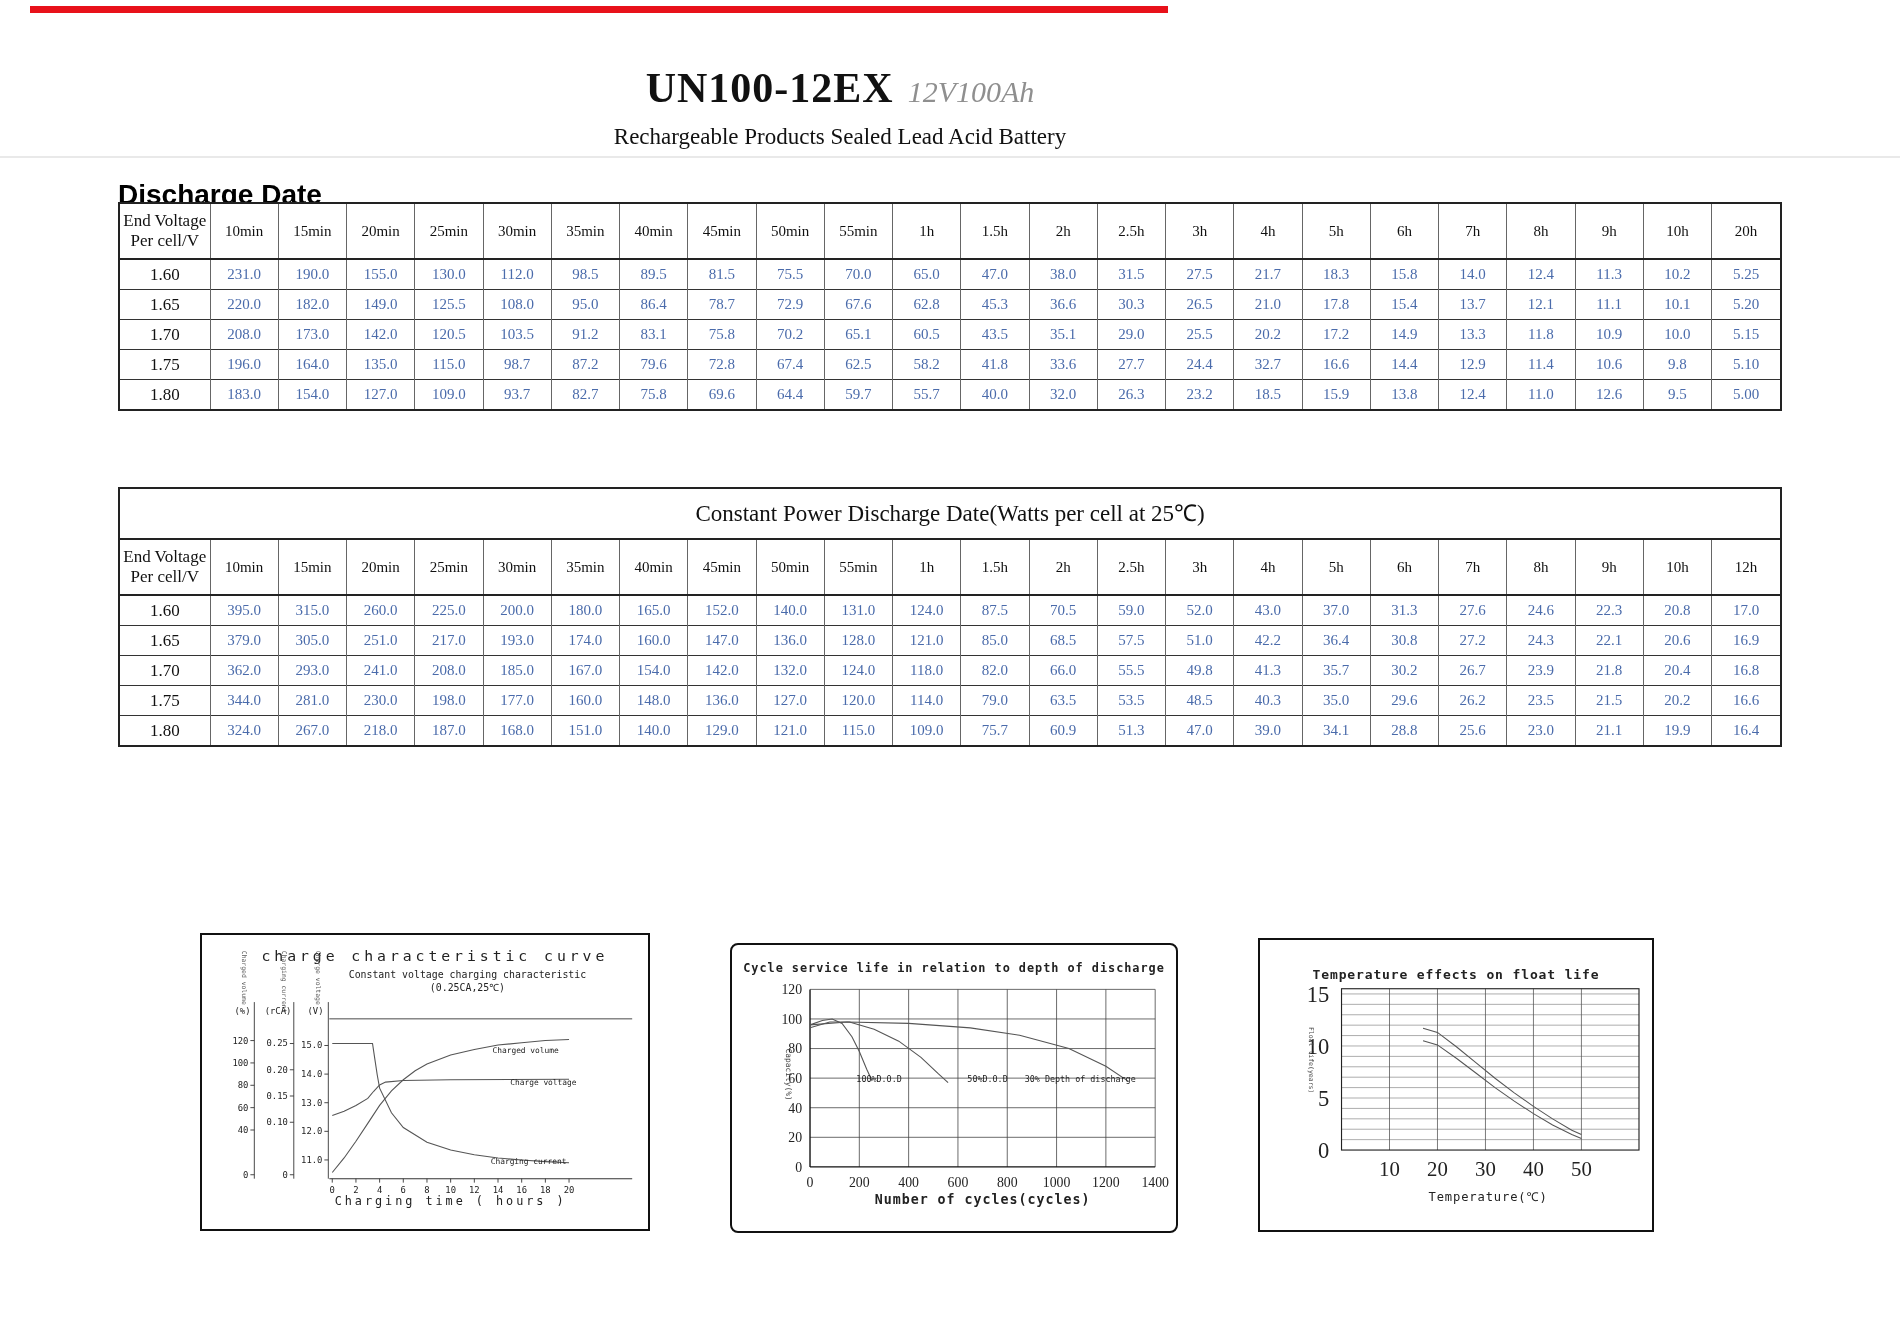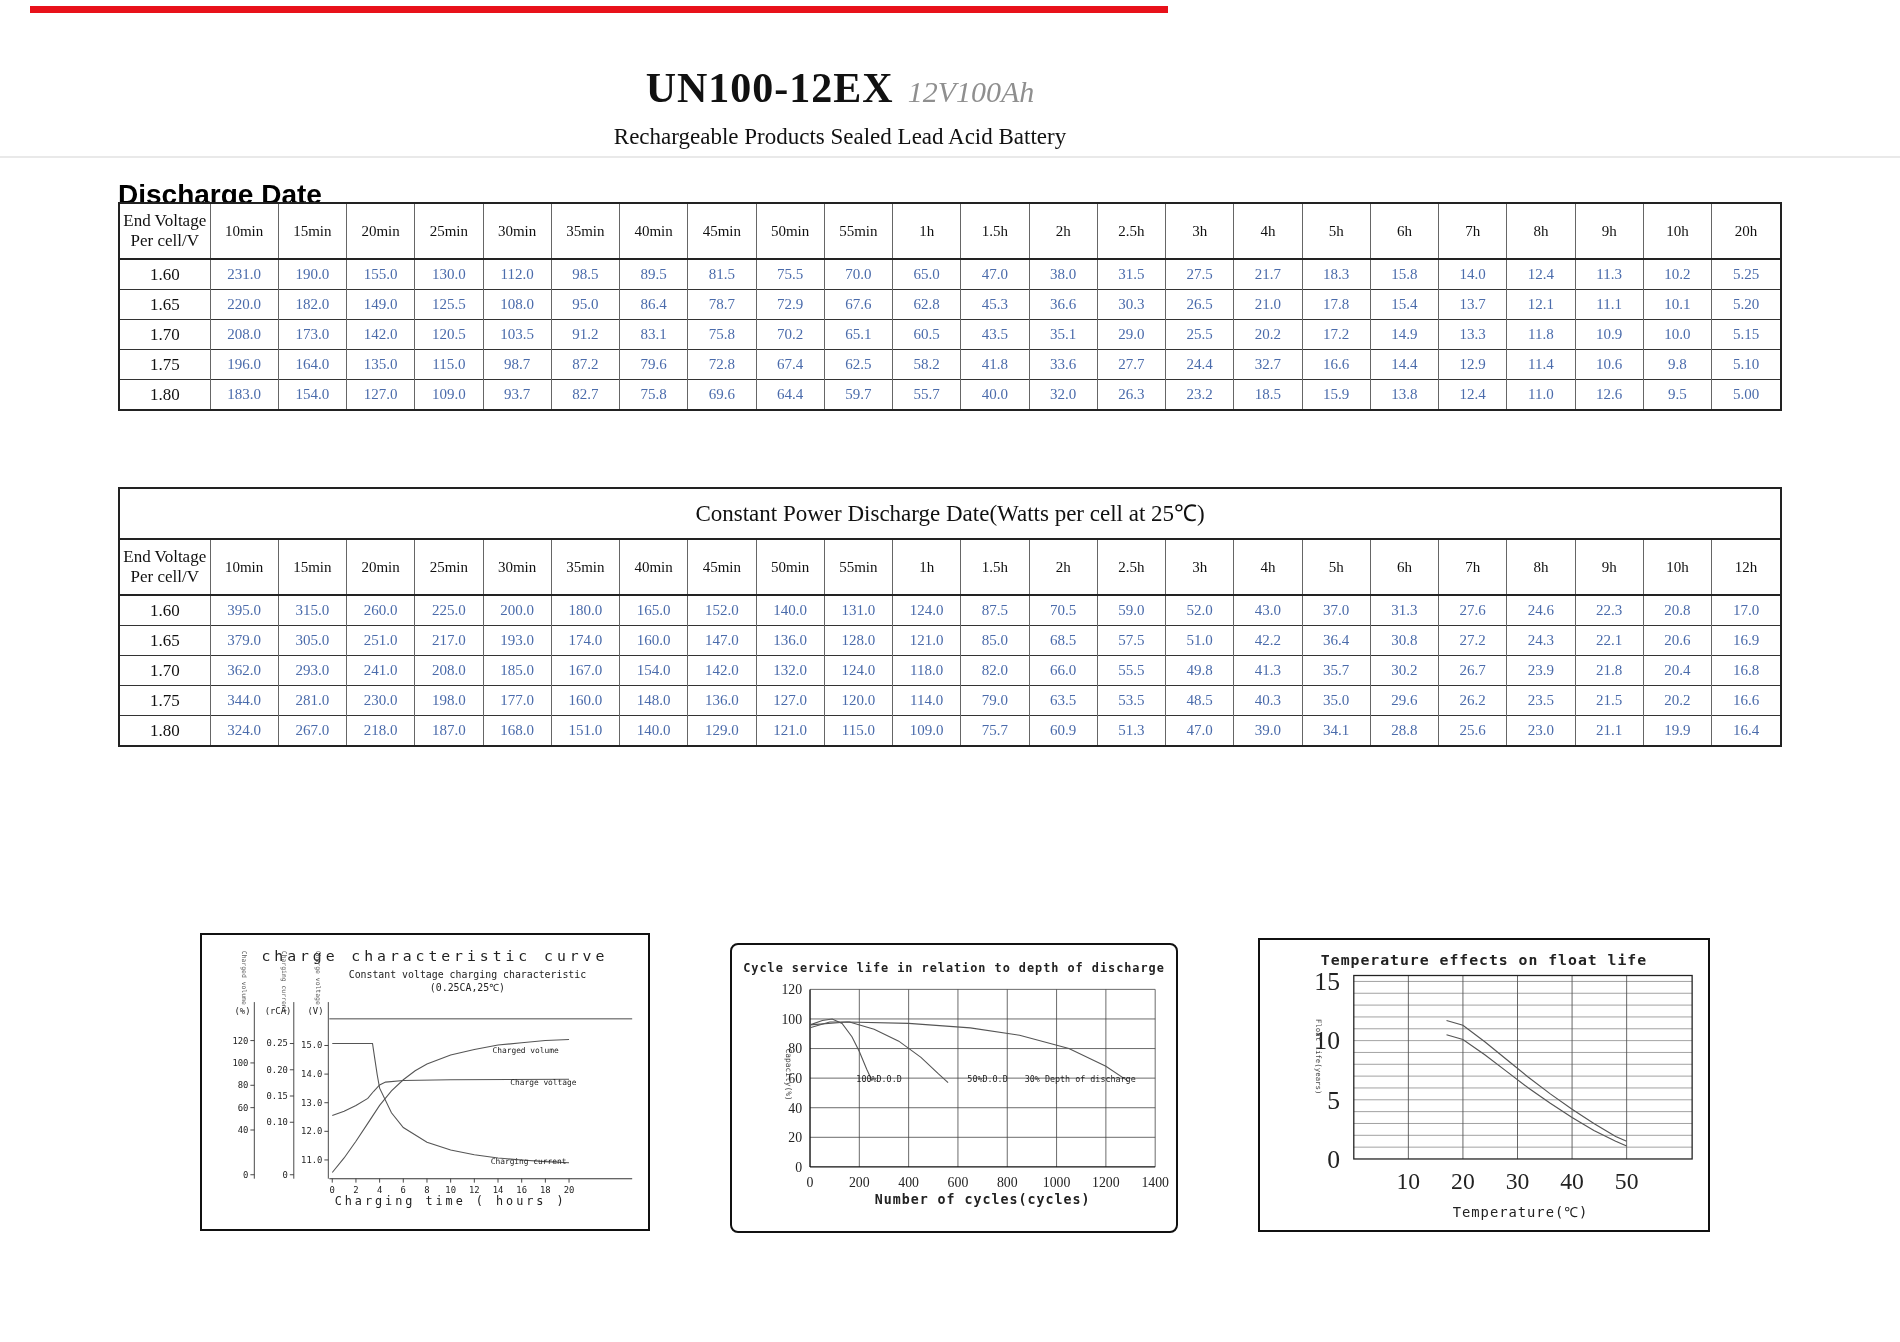--- a/index.html
+++ b/index.html
@@ -33,7 +33,7 @@
   .chart-box{position:absolute;border:2px solid #111;background:#fff;box-sizing:border-box;}
   #chart1{left:200px;top:933px;width:450px;height:298px;}
   #chart2{left:730px;top:943px;width:448px;height:290px;border-radius:8px;}
-  #chart3{left:1258px;top:938px;width:452px;height:294px;}
+  #chart3{left:1258px;top:938px;width:396px;height:294px;}
   .chart-box svg{width:100%;height:100%;display:block;}
 </style>
 </head>

